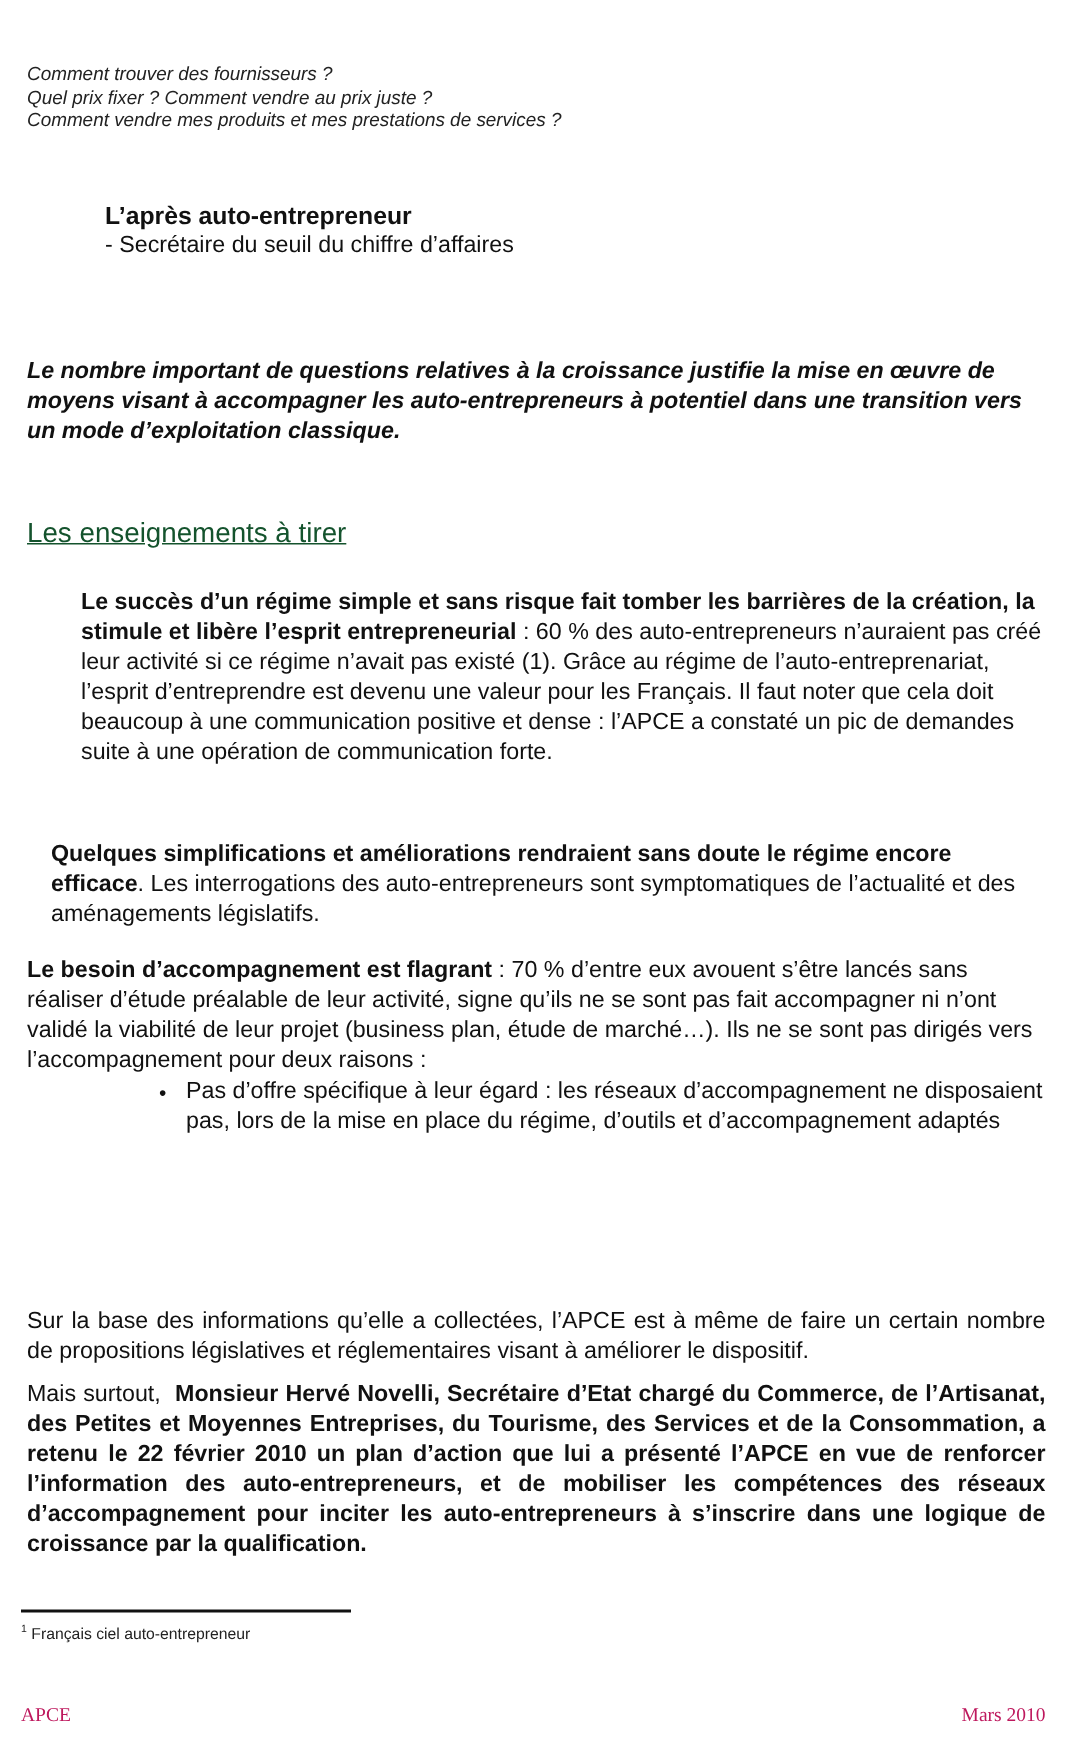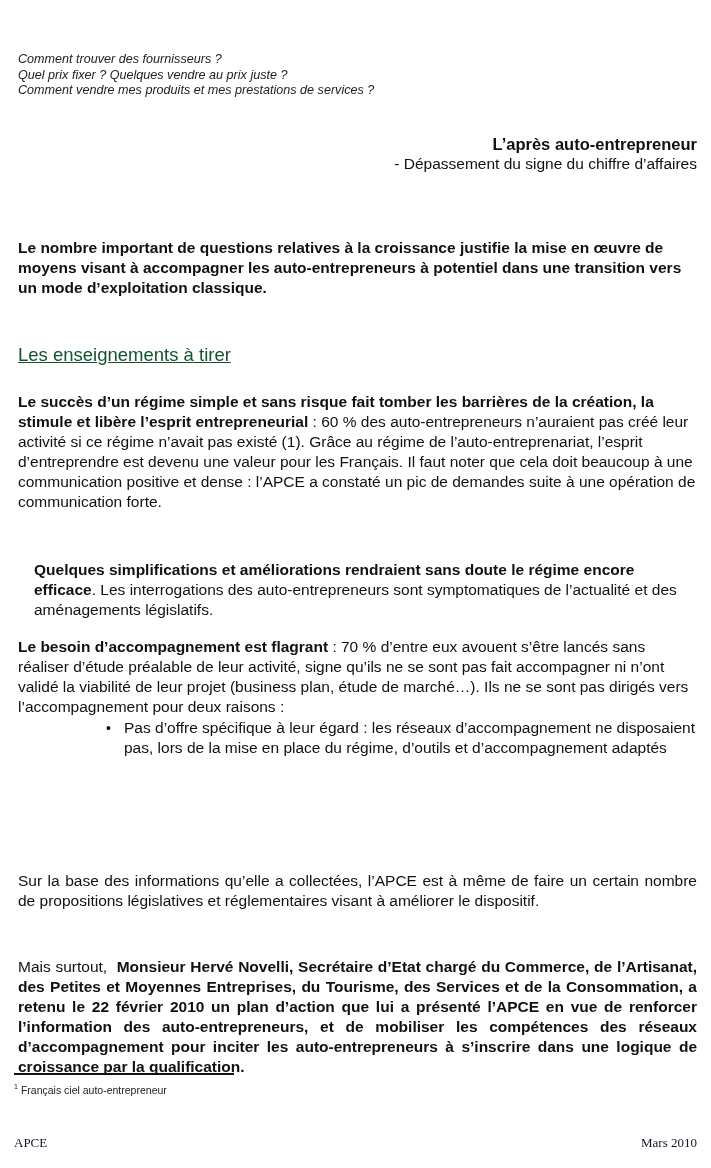--- a/index.html
+++ b/index.html
@@ -27,7 +27,7 @@
 </head>
 <body>
 
-<div class="q" style="top:52px;">
+<div class="q" style="top:42px;">
   <div>Comment trouver des fournisseurs ?</div>
   <div>Quel prix fixer ? Quelques vendre au prix juste ?</div>
   <div>Comment vendre mes produits et mes prestations de services ?</div>

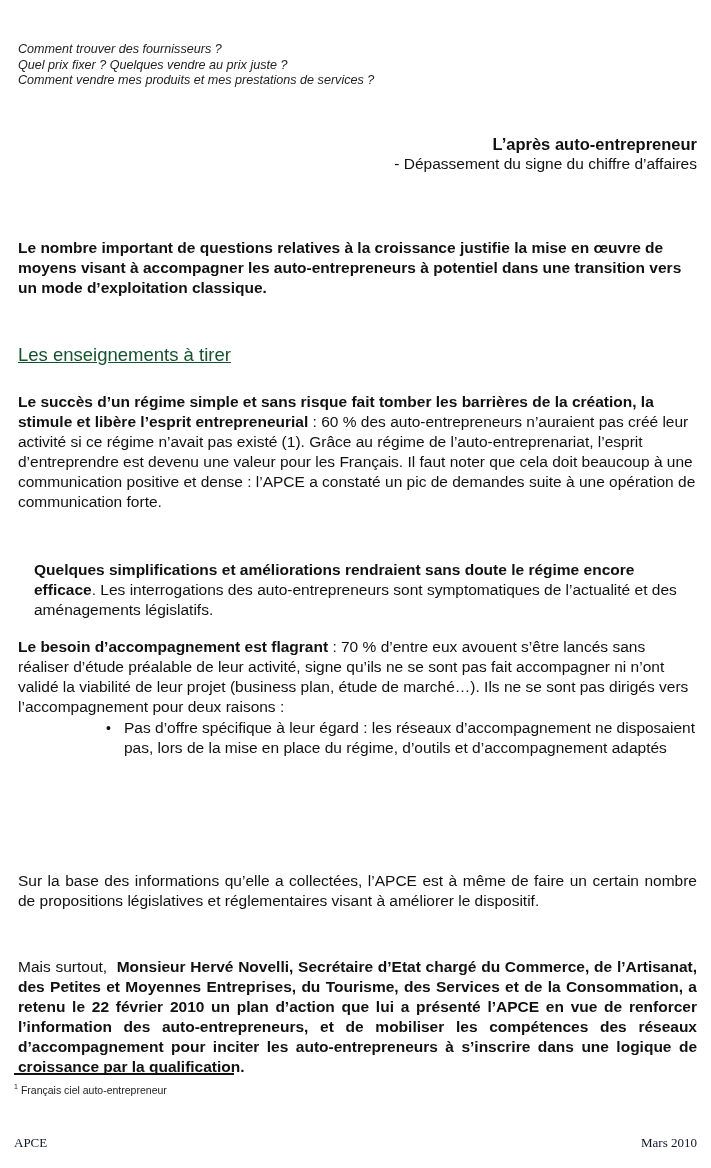--- a/index.html
+++ b/index.html
@@ -29,7 +29,7 @@
 
 <div class="q" style="top:42px;">
   <div>Comment trouver des fournisseurs ?</div>
-  <div>Quel prix fixer ? Quelques vendre au prix juste ?</div>
+  <div>Quel prix fixer ? Comment vendre au prix juste ?</div>
   <div>Comment vendre mes produits et mes prestations de services ?</div>
 </div>
 

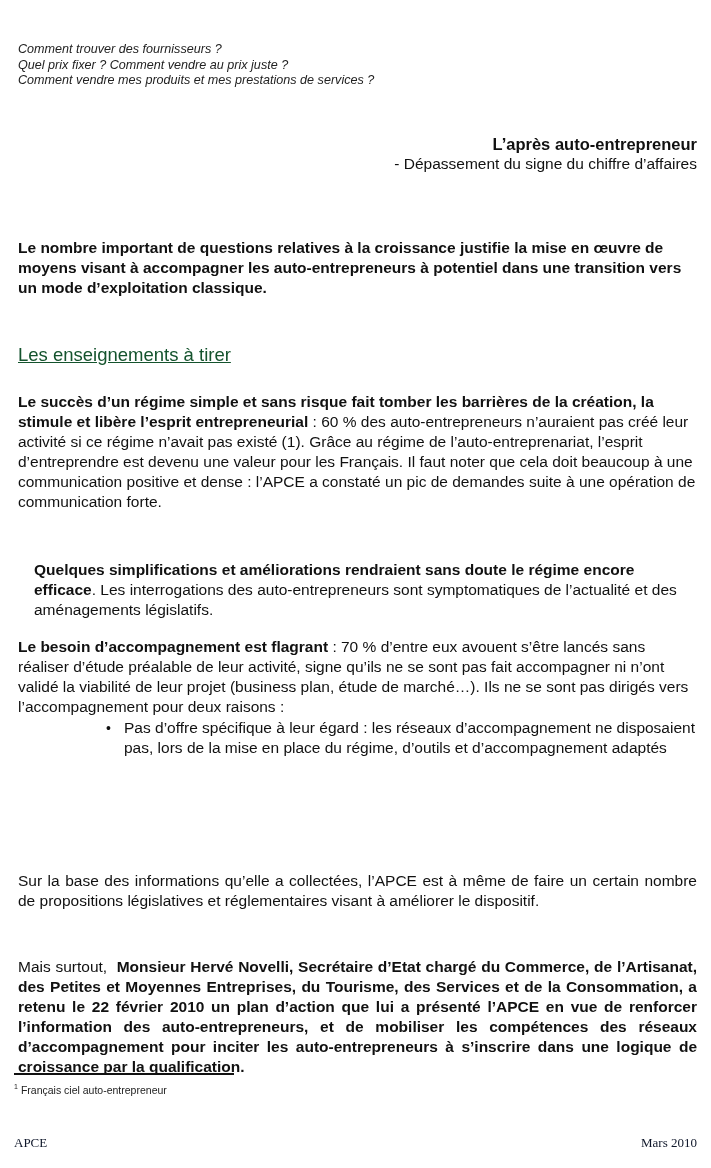--- a/index.html
+++ b/index.html
@@ -10,7 +10,7 @@
   .p { position: absolute; left: 18px; right: 14px; font-size: 15.5px; line-height: 20px; }
   .q { position: absolute; left: 18px; font-size: 12.6px; line-height: 15.5px; font-style: italic; color: #222; }
   .q div { white-space: nowrap; }
-  .sub { position: absolute; left: 70px; right: 14px; font-size: 15.5px; line-height: 20px; text-align: right; }
+  .sub { position: absolute; left: 70px; right: 14px; font-size: 15.5px; line-height: 20px; }
   .sub-title { font-weight: bold; }
   .bi { font-weight: bold; }
   .h2 { position: absolute; left: 18px; font-size: 18.5px; text-decoration: underline; color: #14532d; }

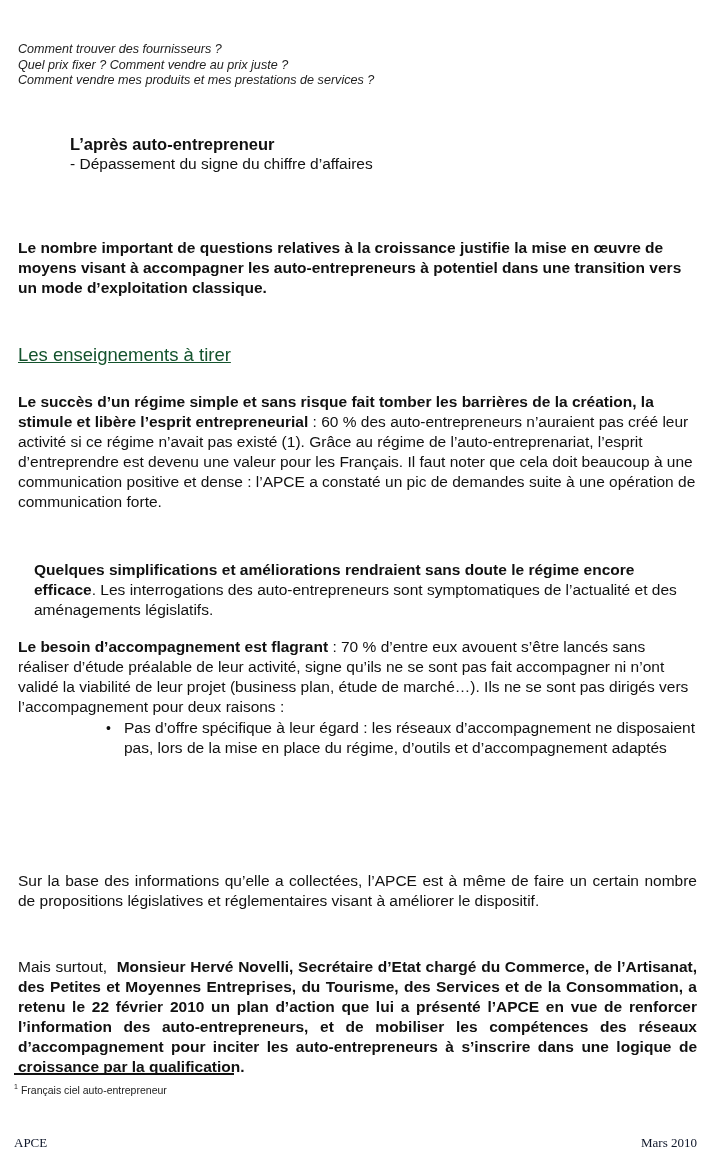--- a/index.html
+++ b/index.html
@@ -35,7 +35,7 @@
 
 <div class="sub" style="top:134px;">
   <div class="sub-title" style="font-size:16.5px;">L’après auto-entrepreneur</div>
-  <div>-  Dépassement du signe du chiffre d’affaires</div>
+  <div>-  Secrétaire du seuil du chiffre d’affaires</div>
 </div>
 
 <div class="p bi" style="top:238px;">Le nombre important de questions relatives à la croissance justifie la mise en œuvre de moyens  visant à accompagner les auto-entrepreneurs à potentiel dans une transition vers un mode d’exploitation classique.</div>

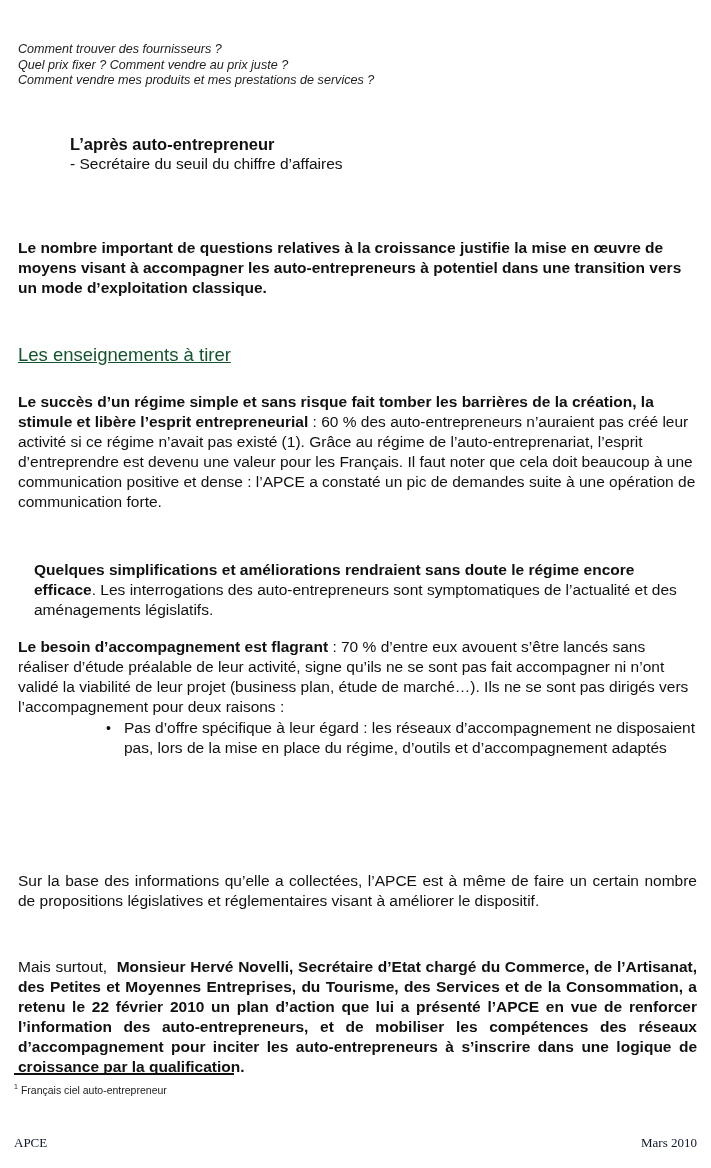--- a/index.html
+++ b/index.html
@@ -12,7 +12,7 @@
   .q div { white-space: nowrap; }
   .sub { position: absolute; left: 70px; right: 14px; font-size: 15.5px; line-height: 20px; }
   .sub-title { font-weight: bold; }
-  .bi { font-weight: bold; }
+  .bi { font-weight: bold; font-style: italic; }
   .h2 { position: absolute; left: 18px; font-size: 18.5px; text-decoration: underline; color: #14532d; }
   .b { font-weight: bold; }
   .bullets { position: absolute; left: 106px; right: 14px; font-size: 15.5px; line-height: 20px; margin: 0; padding: 0; list-style: none; }

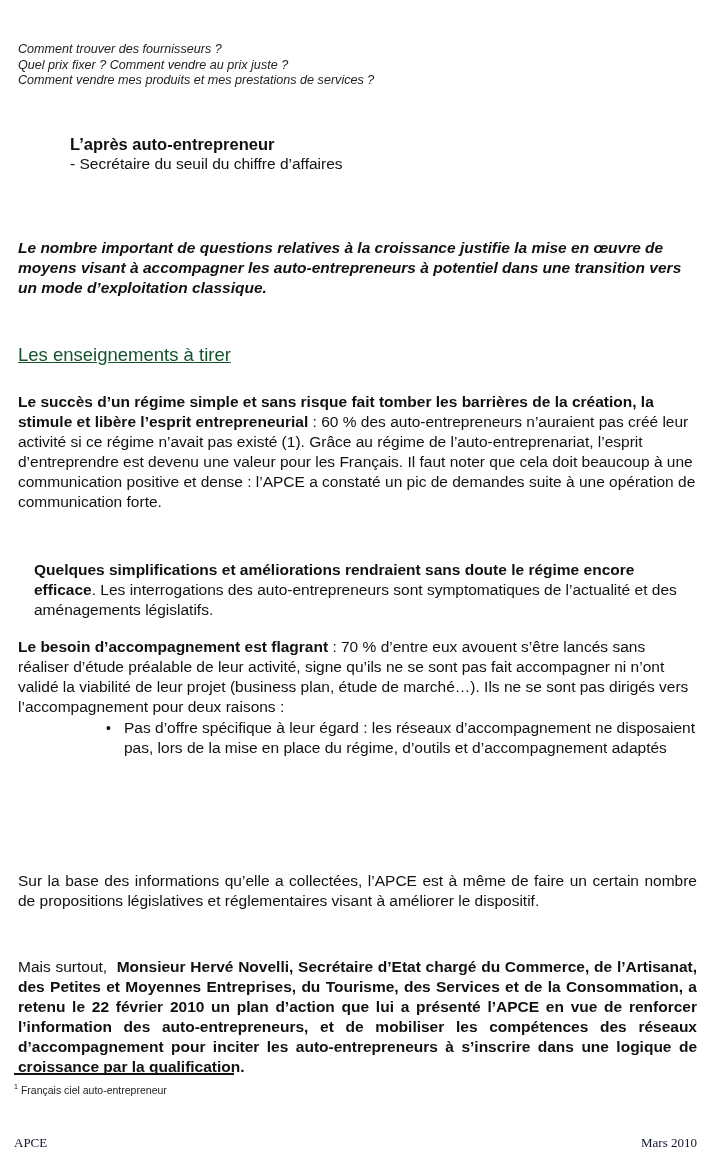--- a/index.html
+++ b/index.html
@@ -42,7 +42,7 @@
 
 <div class="h2" style="top:344px;">Les enseignements à tirer</div>
 
-<div class="p" style="top:392px;">
+<div class="p" style="top:392px;margin-left:36px;">
   <span class="b">Le succès d’un régime simple et sans risque fait tomber les barrières de la création, la stimule et libère l’esprit entrepreneurial</span><span> : 60 % des auto-entrepreneurs n’auraient pas créé leur activité si ce régime n’avait pas existé (1). Grâce au régime de l’auto-entreprenariat, l’esprit d’entreprendre est devenu une valeur pour les Français. Il faut noter que cela doit beaucoup à une communication positive et dense : l’APCE a constaté un pic de demandes suite à une opération de communication forte.</span>
 </div>
 

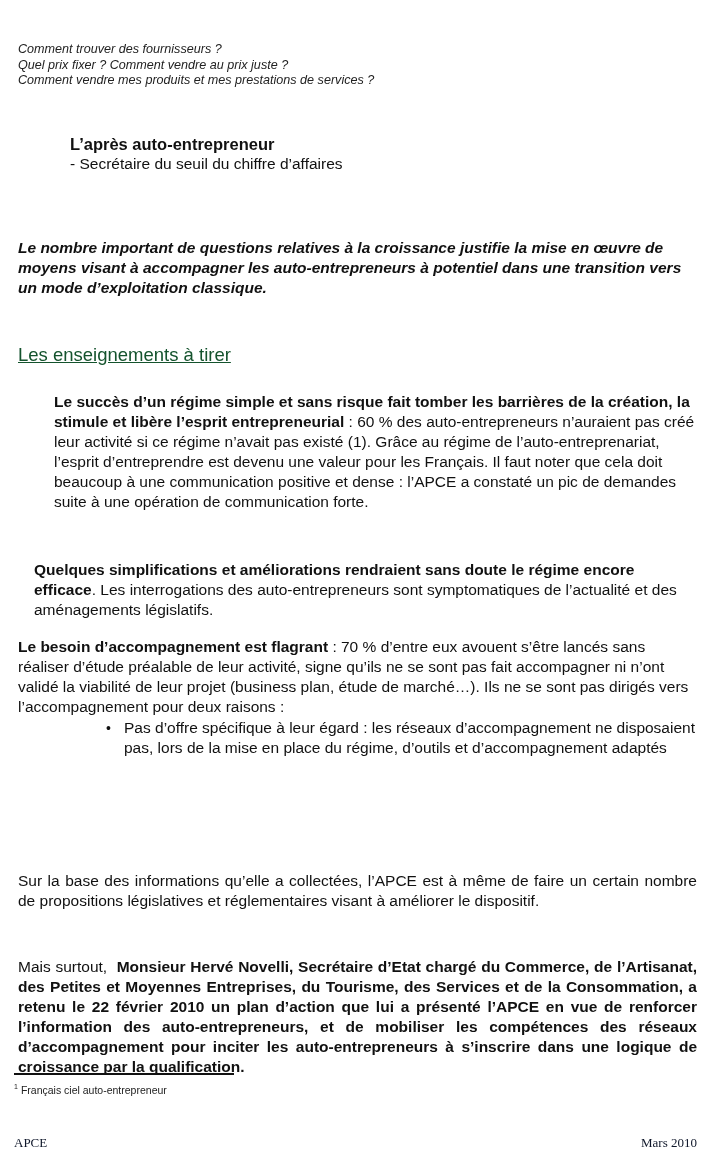--- a/index.html
+++ b/index.html
@@ -60,7 +60,7 @@
 
 <div class="p justify" style="top:827px;">Sur la base des informations qu’elle a collectées, l’APCE est à même de faire un certain nombre de propositions législatives et réglementaires visant à améliorer le dispositif.</div>
 
-<div class="p justify" style="top:913px;">
+<div class="p justify" style="top:876px;">
   <span style="white-space:pre;">Mais surtout,  </span><span class="b">Monsieur Hervé Novelli, Secrétaire d’Etat chargé du Commerce, de l’Artisanat, des Petites et Moyennes Entreprises, du Tourisme, des Services et de la Consommation, a retenu le 22 février 2010 un plan d’action que lui a présenté l’APCE en vue de renforcer l’information des auto-entrepreneurs, et de mobiliser les compétences des réseaux d’accompagnement pour inciter les auto-entrepreneurs à s’inscrire dans une logique de croissance par la qualification.</span>
 </div>
 

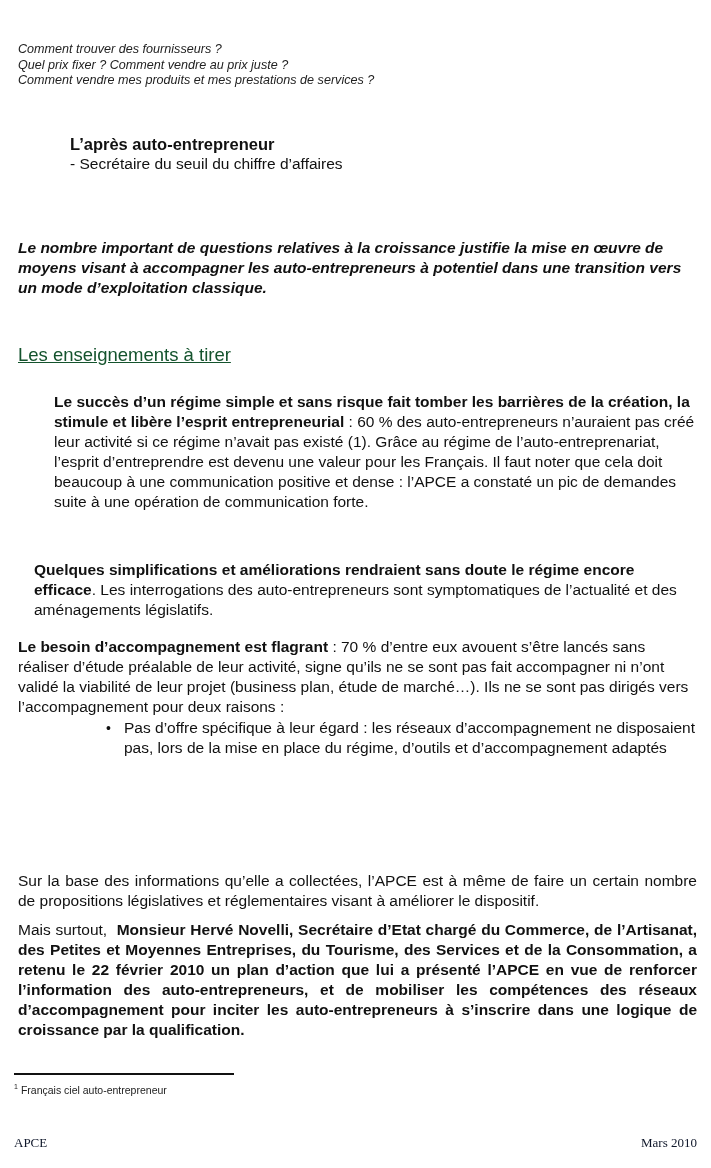--- a/index.html
+++ b/index.html
@@ -22,7 +22,7 @@
   .fn-rule { position: absolute; left: 14px; top: 1073px; width: 220px; height: 2px; background: #111; }
   .fn { position: absolute; left: 14px; top: 1083px; font-size: 10.5px; color: #222; }
   .fn sup { font-size: 7px; vertical-align: super; margin-right: 3px; }
-  .footer { position: absolute; top: 1135px; font-family: "Liberation Serif", serif; font-size: 13px; color: #0f172a; }
+  .footer { position: absolute; top: 1135px; font-family: "Liberation Serif", serif; font-size: 13px; color: #be185d; }
 </style>
 </head>
 <body>

